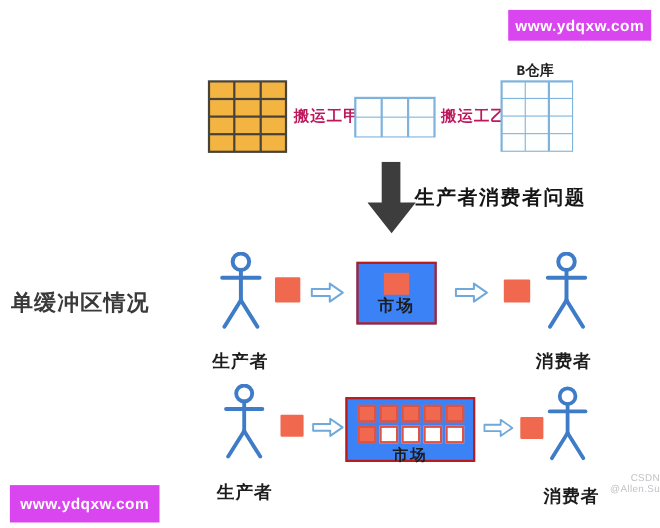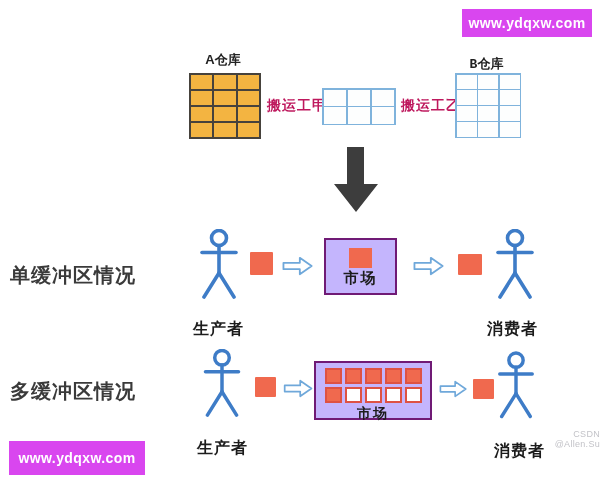--- a/index.html
+++ b/index.html
@@ -63,7 +63,6 @@
   <div class="wm wm-bl">www.ydqxw.com</div>
   <div class="credit">CSDN @Allen.Su</div>
 
-  <div class="top-label" style="left:189px; top:51px; width:68px;">A仓库</div>
   <div class="grid grid-dark grid-a" style="grid-template-columns: repeat(3, 1fr);">
       <div class="grid-cell"></div>
       <div class="grid-cell"></div>

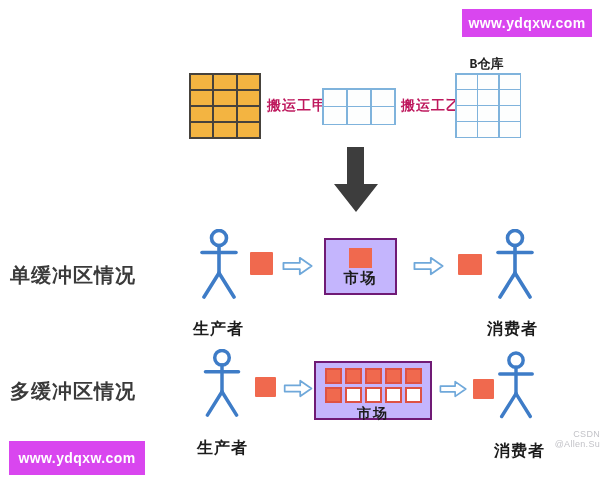--- a/index.html
+++ b/index.html
@@ -110,6 +110,7 @@
         <polygon points="13,0 30,0 30,37 44,37 22,65 0,37 13,37" fill="#3D3D3D"></polygon>
       </svg>
   </div>
+  <div class="main-title">生产者消费者问题</div>
 
   <div class="section-label" style="left:10px; top:262px;">单缓冲区情况</div>
 

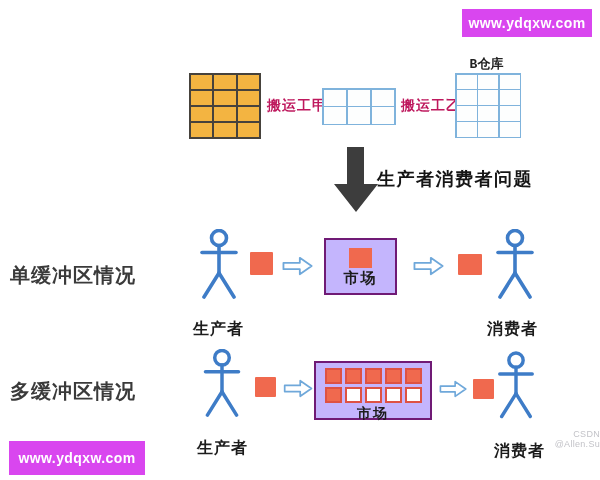--- a/index.html
+++ b/index.html
@@ -44,7 +44,7 @@
   .harrow svg { width:100%; height:100%; display:block; }
   .harrow polygon { fill:#fff; stroke:#6FA8DA; stroke-width:2; stroke-linejoin:round; }
 
-  .market { position:absolute; border:2px solid #701a75; background:#c4b5fd; box-sizing:border-box; }
+  .market { position:absolute; border:2px solid #b91c1c; background:#3b82f6; box-sizing:border-box; }
   .market-label { text-align:center; font-size:15px; font-weight:600; color:#1c1c1c; letter-spacing:2px; }
   .market-single { left:324px; top:238px; width:73px; height:57px; }
   .market-single .market-item { width:23px; height:20px; background:#F0694E; margin:8px auto 1px; }

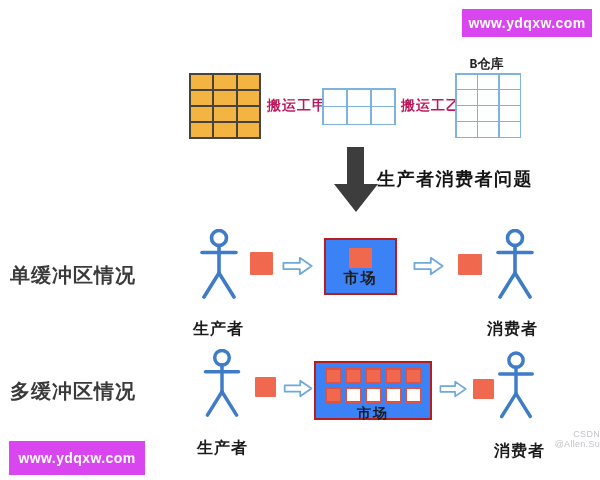--- a/index.html
+++ b/index.html
@@ -157,7 +157,6 @@
   </div>
   <div class="figure-label" style="left:487px; top:299px;">消费者</div>
 
-  <div class="section-label" style="left:10px; top:378px;">多缓冲区情况</div>
 
   <div class="person" style="left:200px; top:349px; width:44px; height:68px;">
     <svg viewBox="0 0 44 70">

